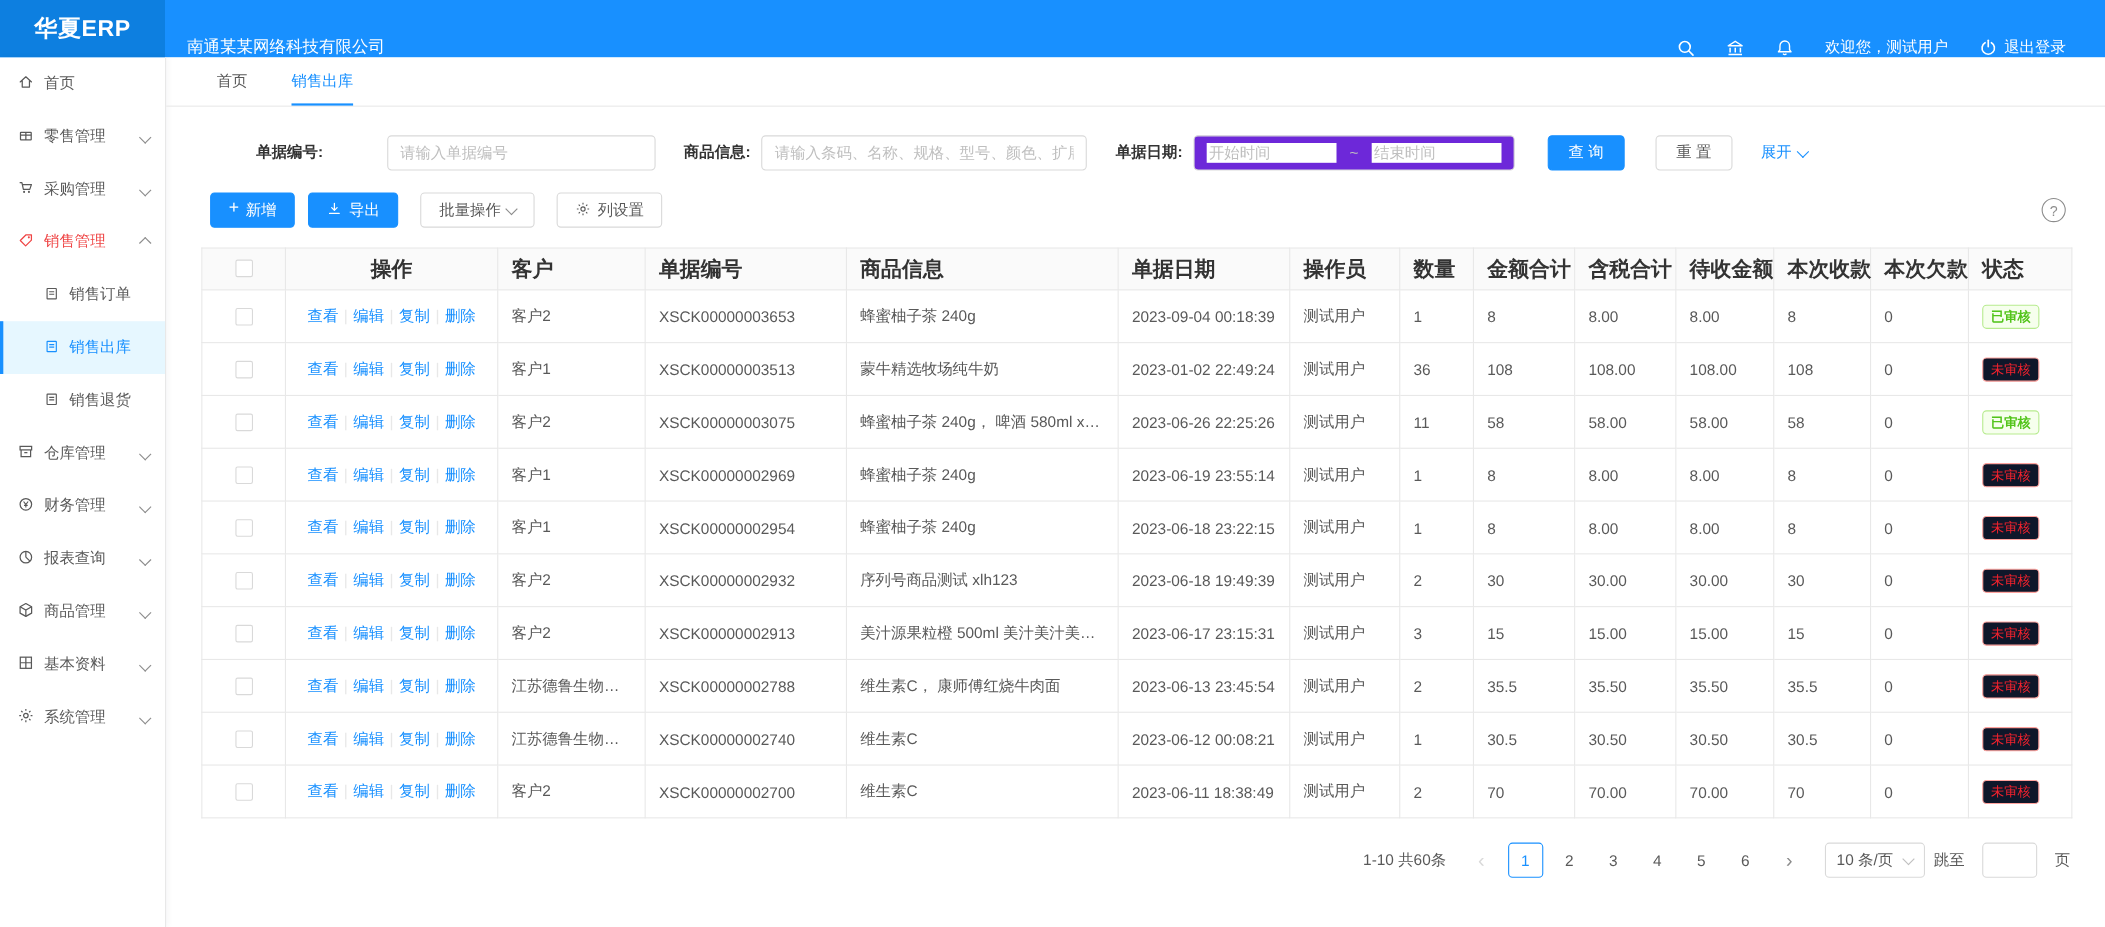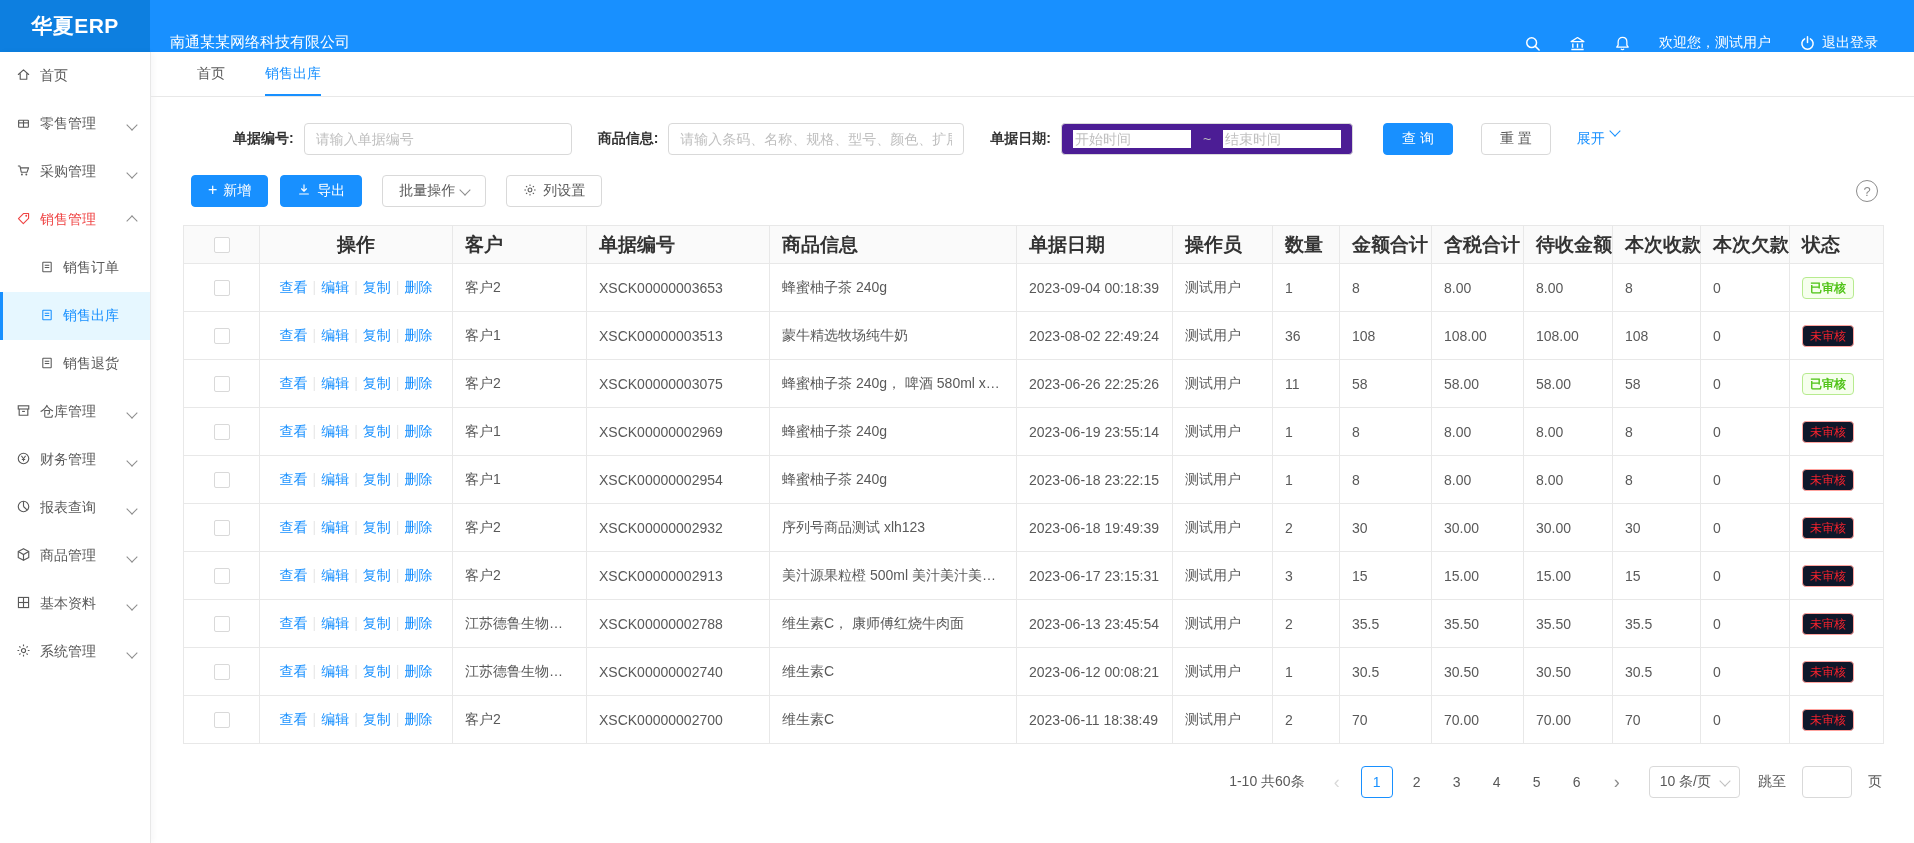--- a/index.html
+++ b/index.html
@@ -39,7 +39,7 @@
   .flabel{font-weight:600;color:#333;margin-right:10px;white-space:nowrap;text-align:center;}
   .input{height:32px;border:1px solid #d9d9d9;border-radius:4px;padding:0 11px;font-size:14px;color:#595959;outline:none;background:#fff;box-sizing:border-box;}
   .input::placeholder{color:#bfbfbf;}
-  .bill-input{width:268px;}
+  .bill-input{width:244px;margin-left:48px;}
   .material-input{width:296px;}
   .range{width:292px;height:32px;border:1px solid #d9d9d9;border-radius:4px;display:flex;align-items:center;padding:0 11px;box-sizing:border-box;background:#4c1d95;}
   .range input{border:none;outline:none;flex:1;min-width:0;font-size:14px;color:#595959;font-family:inherit;}

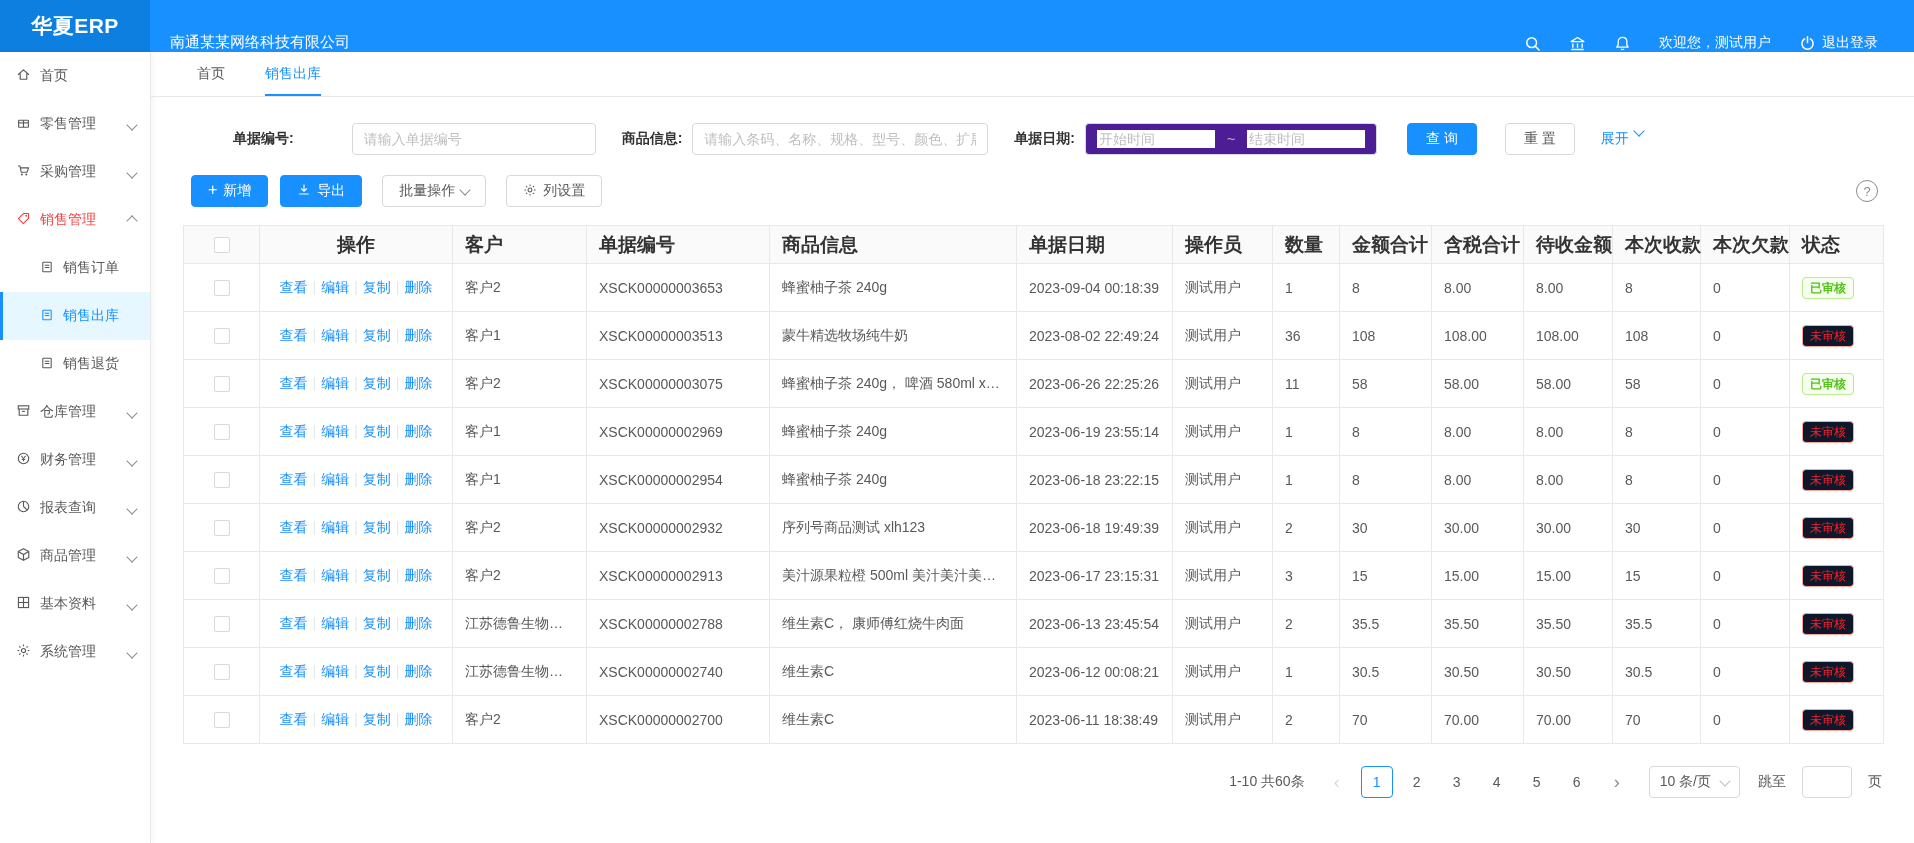--- a/index.html
+++ b/index.html
@@ -41,7 +41,7 @@
   .input::placeholder{color:#bfbfbf;}
   .bill-input{width:244px;margin-left:48px;}
   .material-input{width:296px;}
-  .range{width:292px;height:32px;border:1px solid #d9d9d9;border-radius:4px;display:flex;align-items:center;padding:0 11px;box-sizing:border-box;background:#4c1d95;}
+  .range{width:292px;height:32px;border:1px solid #d9d9d9;border-radius:4px;display:flex;align-items:center;padding:0 11px;box-sizing:border-box;background:#6d28d9;}
   .range input{border:none;outline:none;flex:1;min-width:0;font-size:14px;color:#595959;font-family:inherit;}
   .range input::placeholder{color:#bfbfbf;}
   .range .sep{color:#bfbfbf;padding:0 12px;}

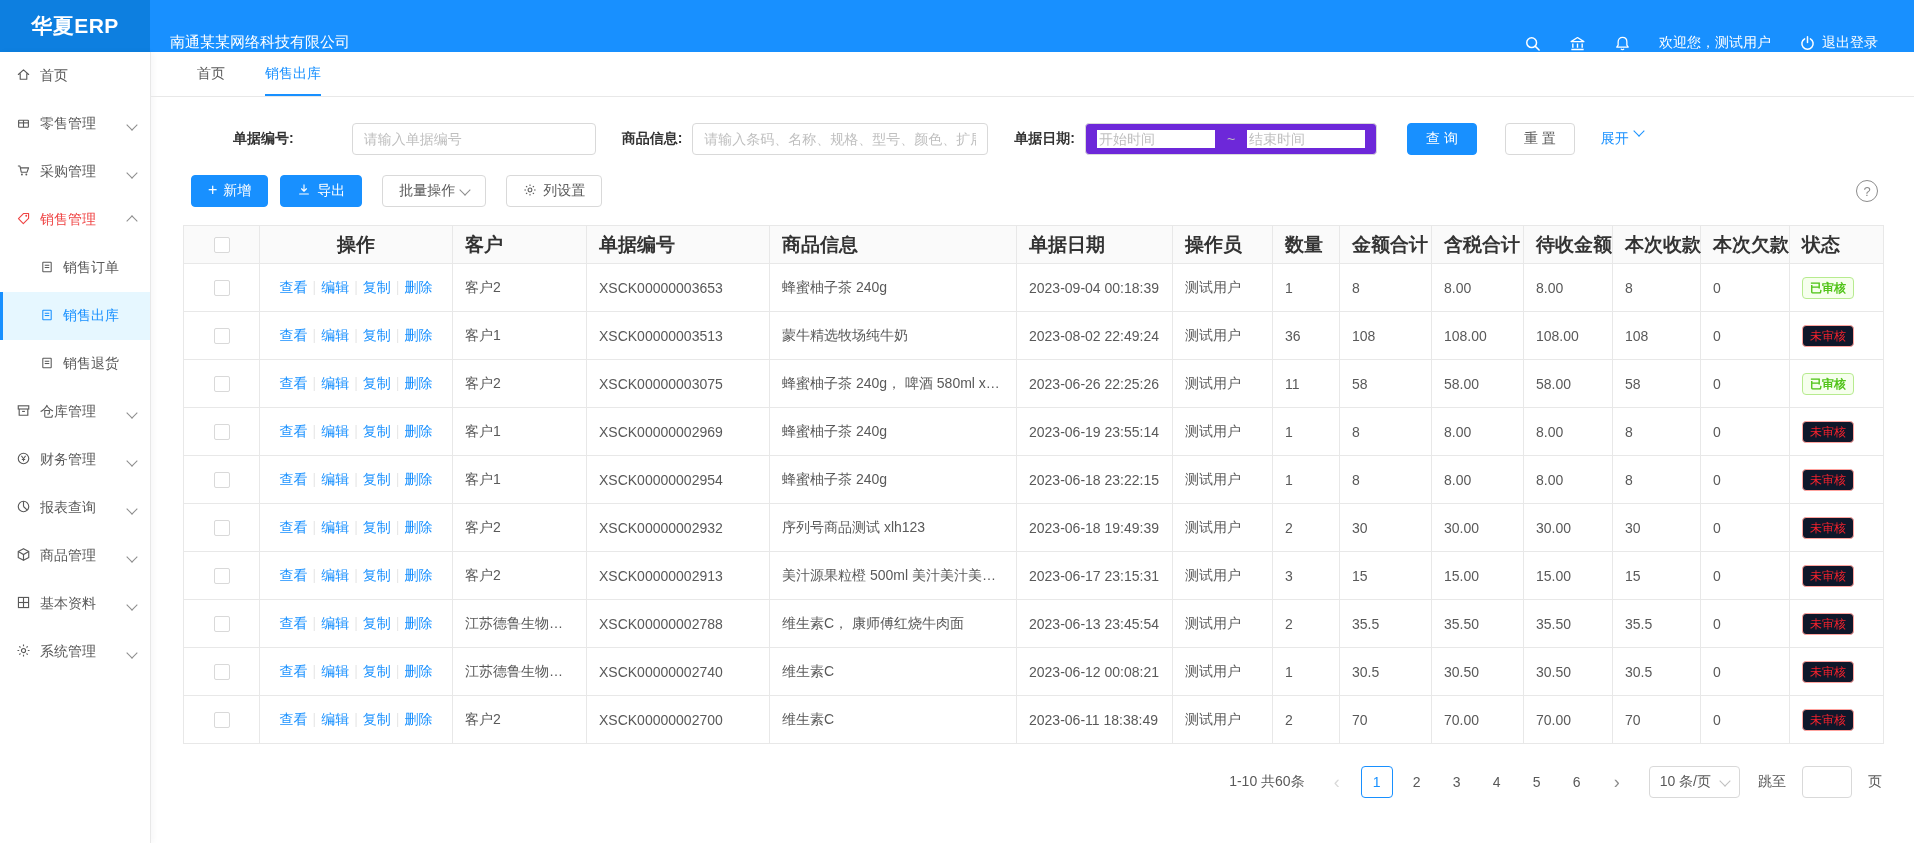--- a/index.html
+++ b/index.html
@@ -51,7 +51,7 @@
   .btn.default{background:#fff;color:#595959;border-color:#d9d9d9;}
   .search-btn{margin-left:4px;padding:0 18px;}
   .reset-btn{margin-left:28px;padding:0 18px;}
-  .expand-link{margin-left:26px;color:#1890ff;display:inline-flex;align-items:flex-start;gap:6px;cursor:pointer;}
+  .expand-link{margin-left:26px;color:#1890ff;display:inline-flex;align-items:center;gap:6px;cursor:pointer;}
   .plus-glyph{font-size:16px;line-height:1;margin-top:-2px;}
 
   

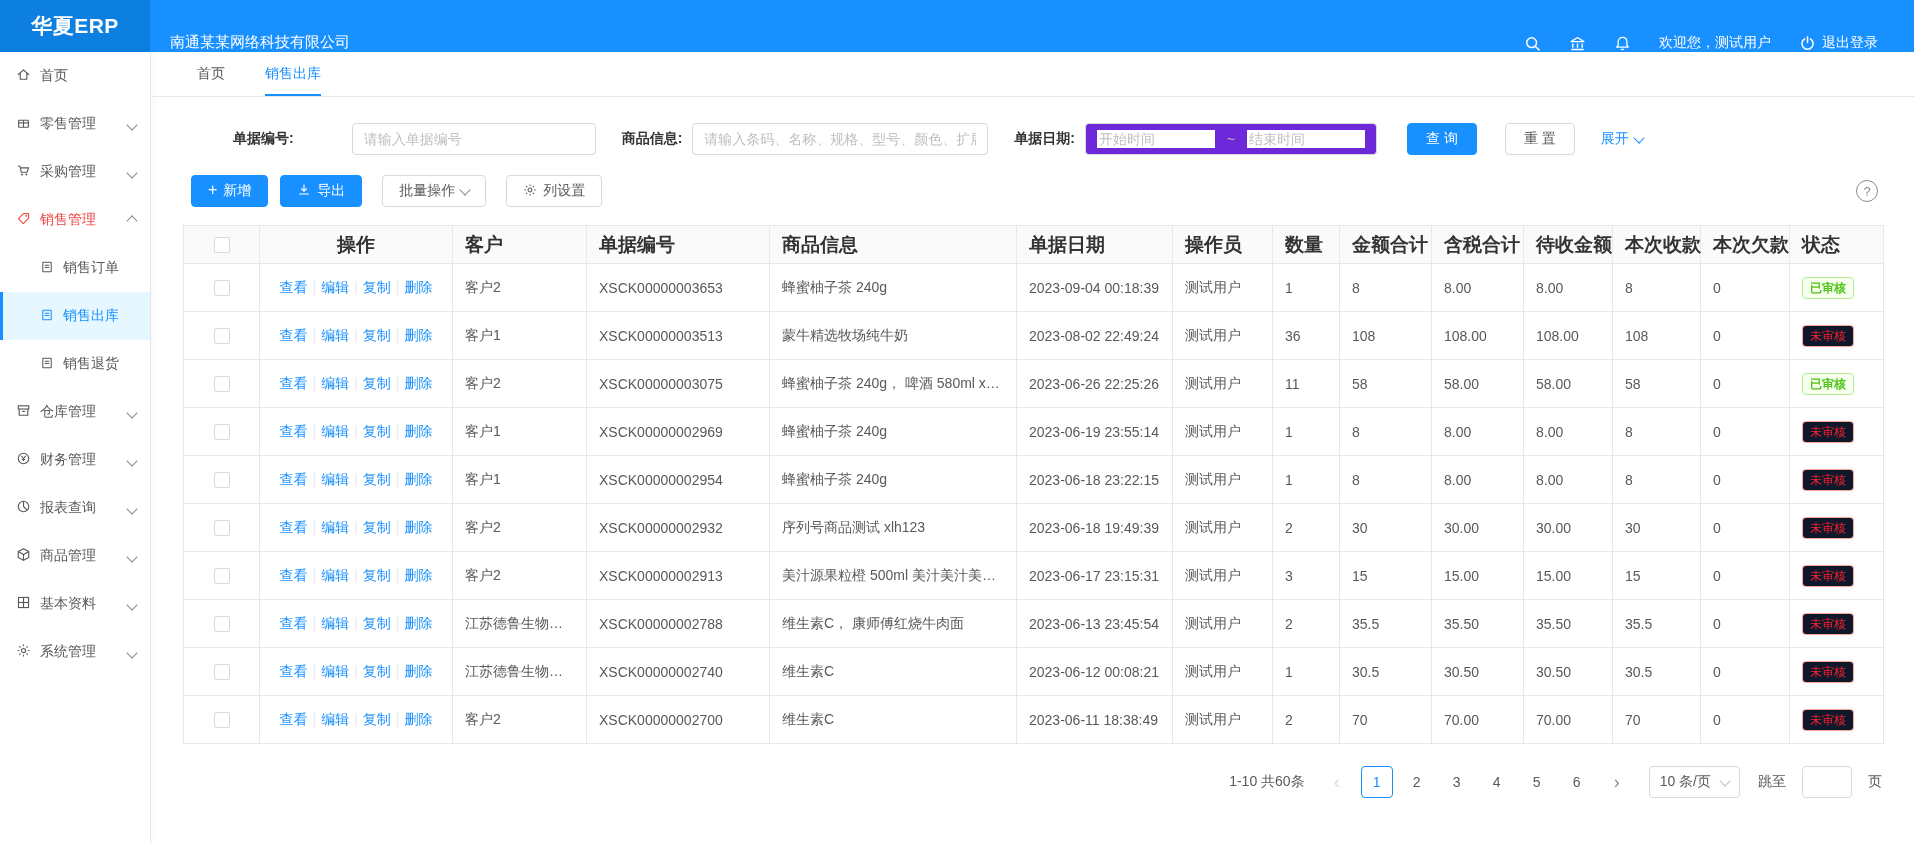--- a/index.html
+++ b/index.html
@@ -362,7 +362,7 @@
                 <td>客户1</td>
                 <td>XSCK00000003513</td>
                 <td>蒙牛精选牧场纯牛奶</td>
-                <td>2023-08-02 22:49:24</td>
+                <td>2023-01-02 22:49:24</td>
                 <td>测试用户</td>
                 <td>36</td>
                 <td>108</td>

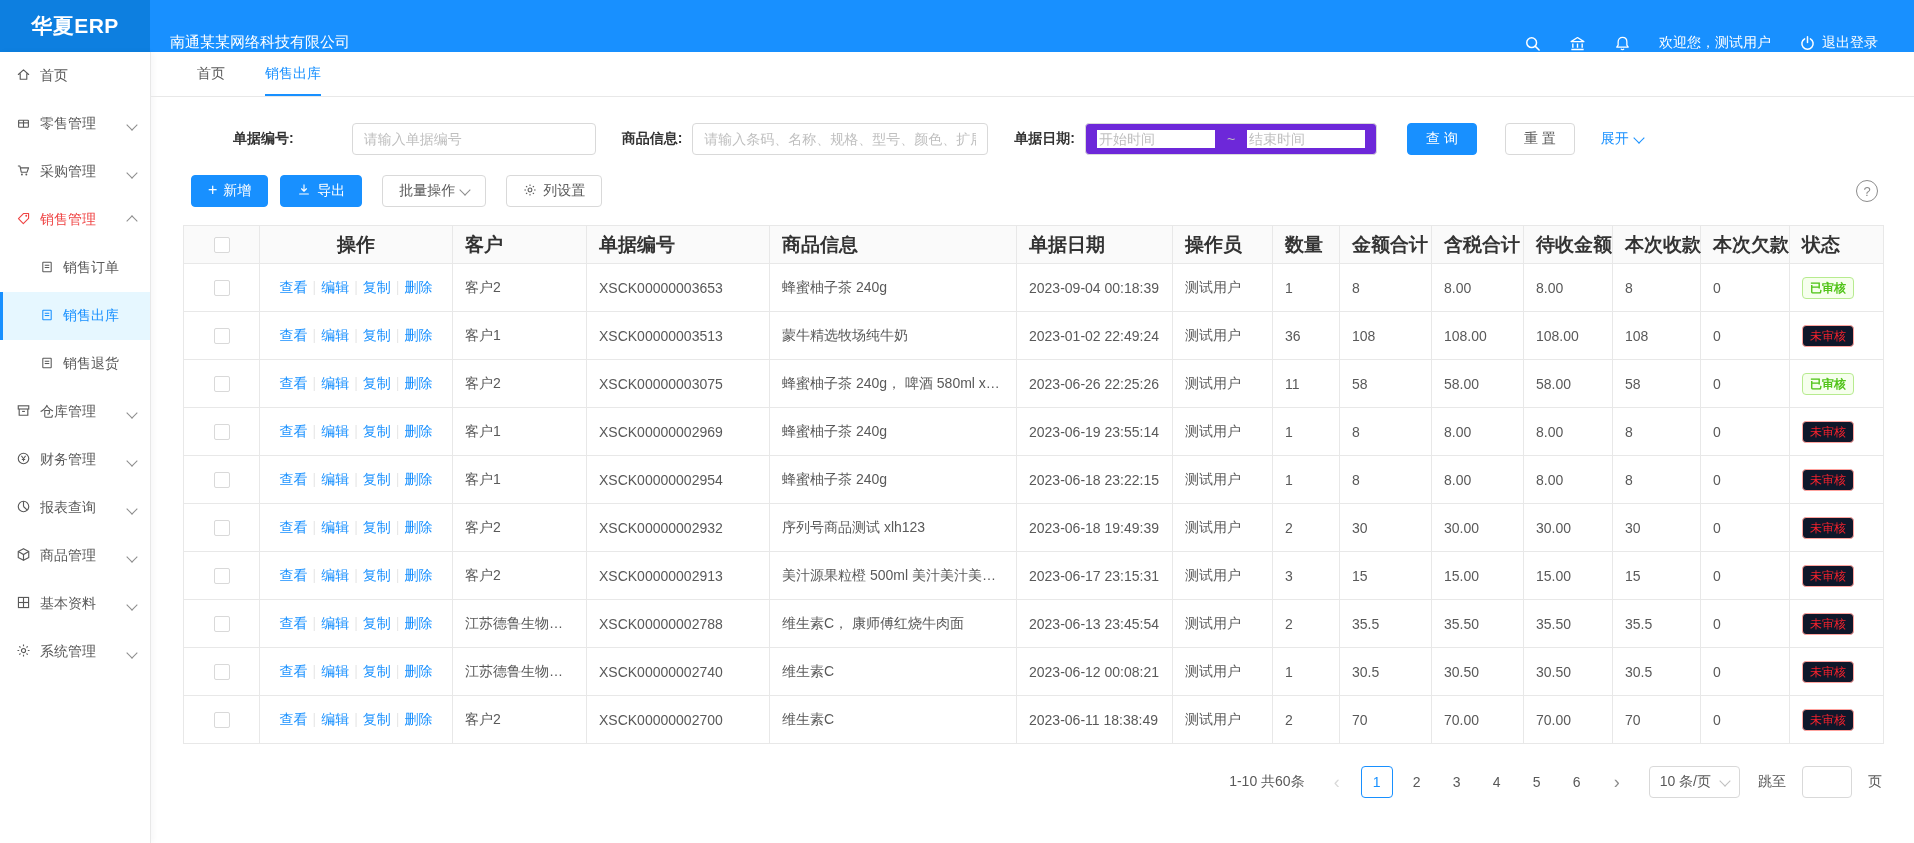--- a/index.html
+++ b/index.html
@@ -83,7 +83,7 @@
   .page-btn.nav.disabled{color:#d9d9d9;cursor:default;}
   .page-size{height:32px;border:1px solid #d9d9d9;border-radius:4px;display:inline-flex;align-items:center;gap:10px;padding:0 10px;cursor:pointer;margin-left:8px;background:#fff;box-sizing:border-box;}
   .page-size .caret{color:#bfbfbf;margin-top:-2px;}
-  .jump-label{margin-left:10px;}
+  .jump-label{margin-left:0;}
   .jump-input{width:50px;height:32px;border:1px solid #d9d9d9;border-radius:4px;margin:0 8px;outline:none;padding:0 8px;font-size:14px;box-sizing:border-box;font-family:inherit;}
 </style>
 </head>

